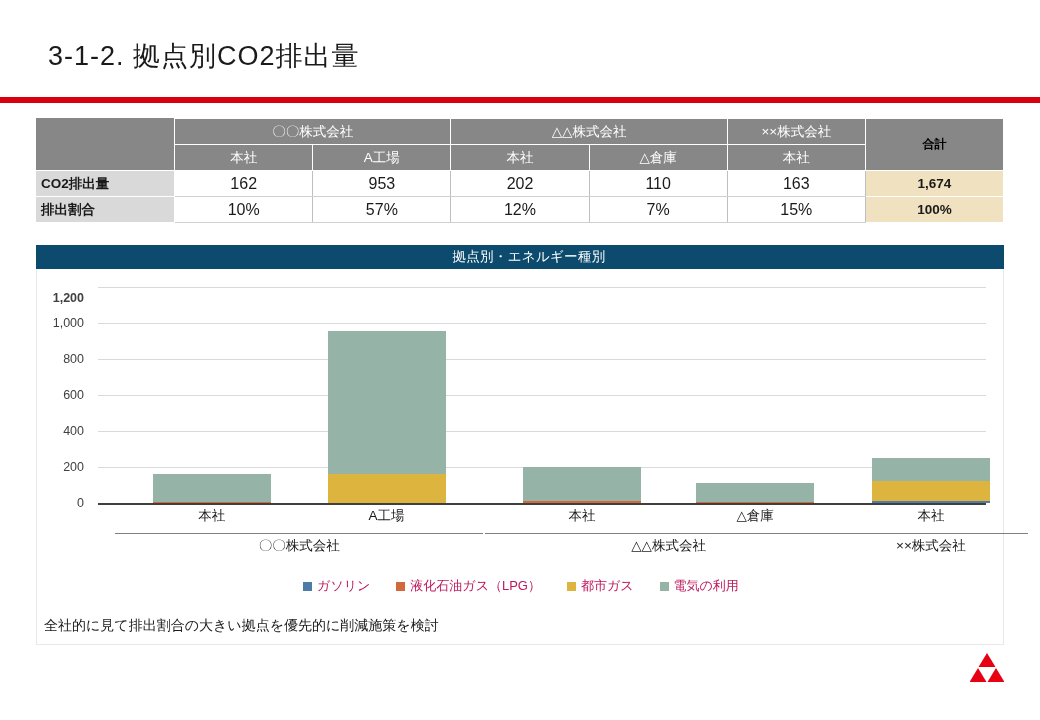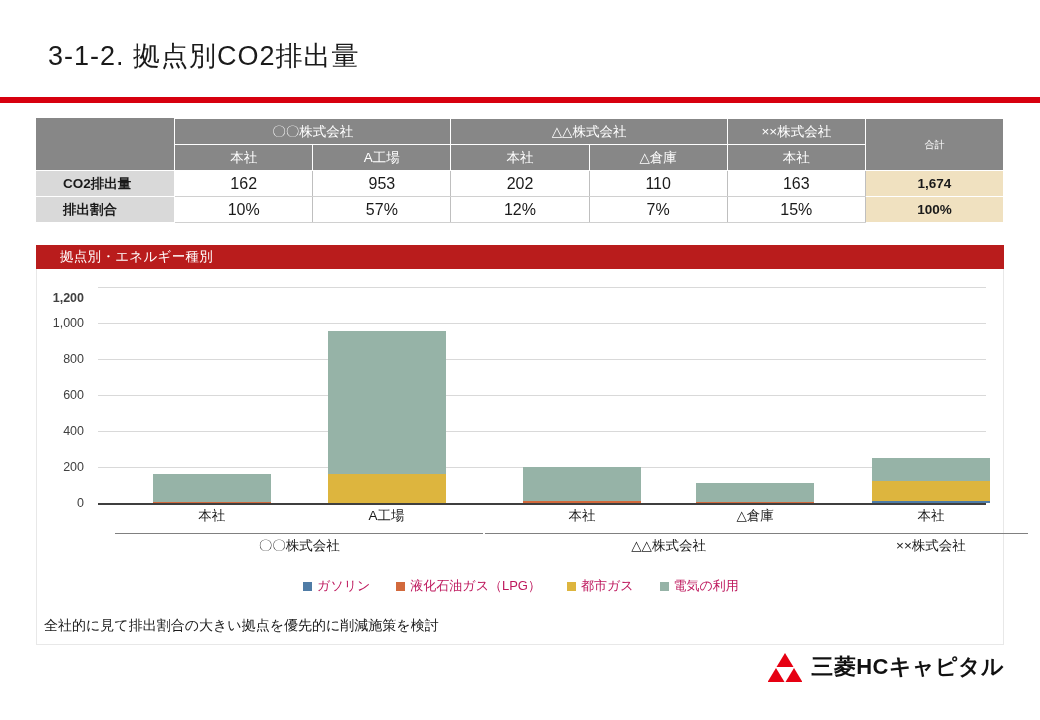--- a/index.html
+++ b/index.html
@@ -58,7 +58,7 @@
     background:#f0e1c0; font-weight:bold; color:#1a1a1a; font-size:13.5px;
     border:1px solid #ffffff;
   }
-  #summary-table .total-hdr { background:#878787; color:#ffffff; font-size:10px; }
+  #summary-table .total-hdr { background:#878787; color:#000000; font-size:12px;font-weight:bold; }
 
   
   #chart-band {

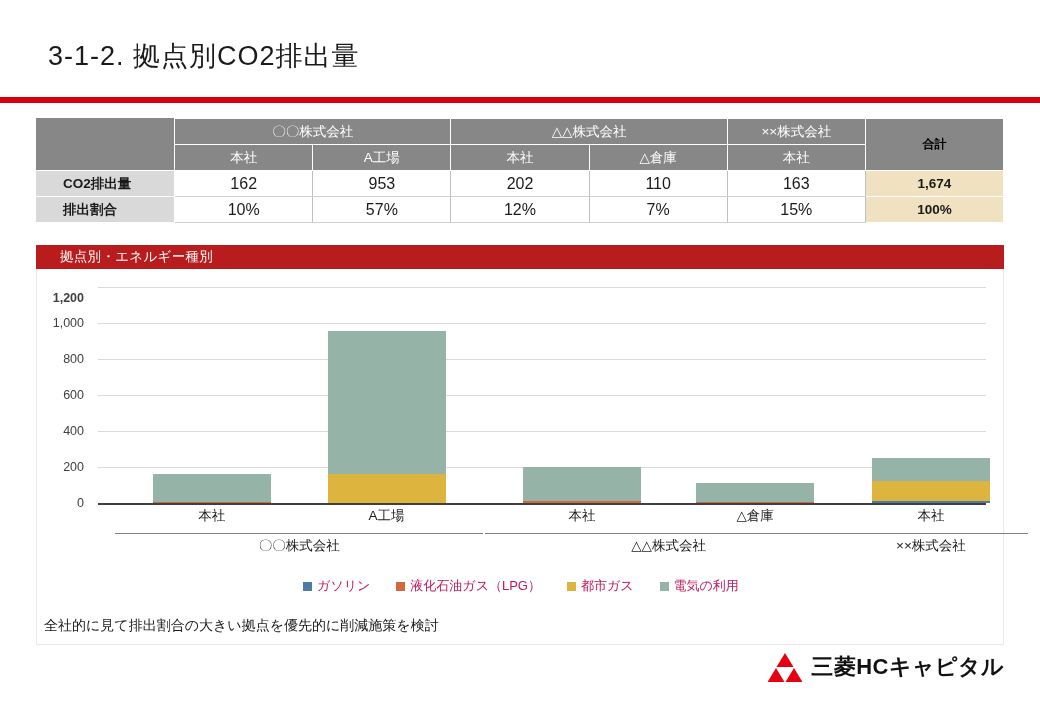--- a/index.html
+++ b/index.html
@@ -48,7 +48,7 @@
     border-top:1px solid #878787; }
   #summary-table .rowlabel {
     background:#d9d9d9; color:#1a1a1a; font-weight:bold;
-    text-align:left; padding-left:26px; font-size:13.5px;
+    text-align:left; padding-left:4px; font-size:13.5px;
     border-left:1px solid #d9d9d9;
   }
   #summary-table .val { background:#ffffff; color:#1a1a1a; font-size:16px;

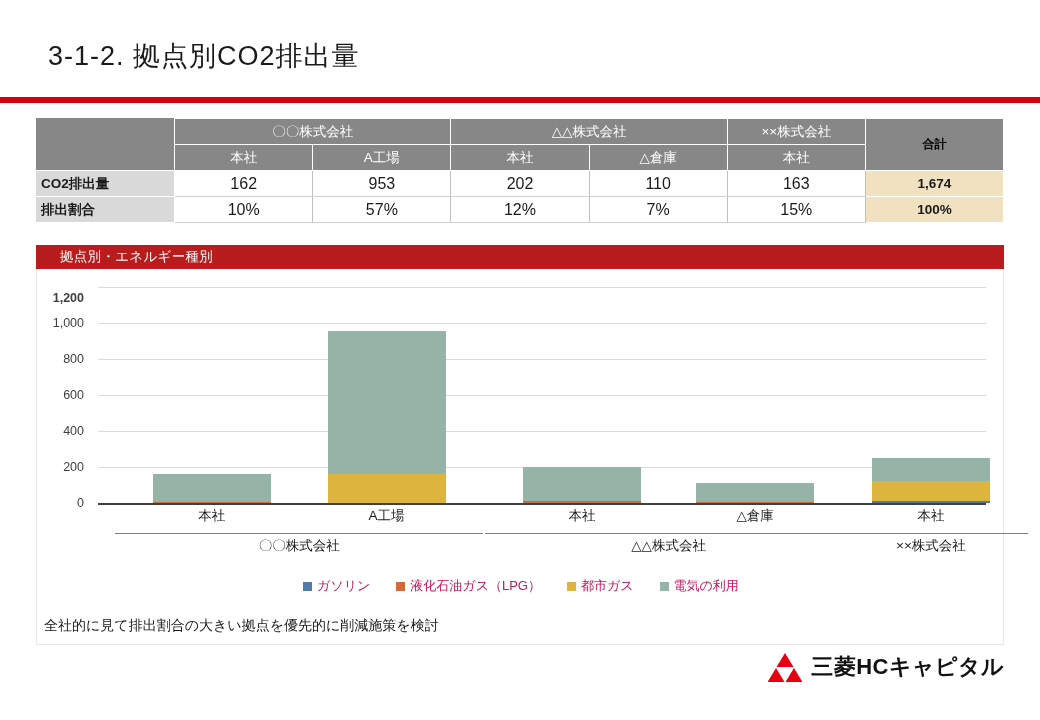--- a/index.html
+++ b/index.html
@@ -64,10 +64,11 @@
   #chart-band {
     position:absolute; left:36px; top:245px;
     width:968px; height:24px;
-    background:#b91c1c; color:#ffffff;
+    background:#0c4a6e; color:#ffffff;
     font-size:13.5px; line-height:24px;
-    padding-left:24px;
+    padding-left:18px;
     letter-spacing:0.3px;
+    text-align:center;
   }
   #chart-panel {
     position:absolute; left:36px; top:269px;

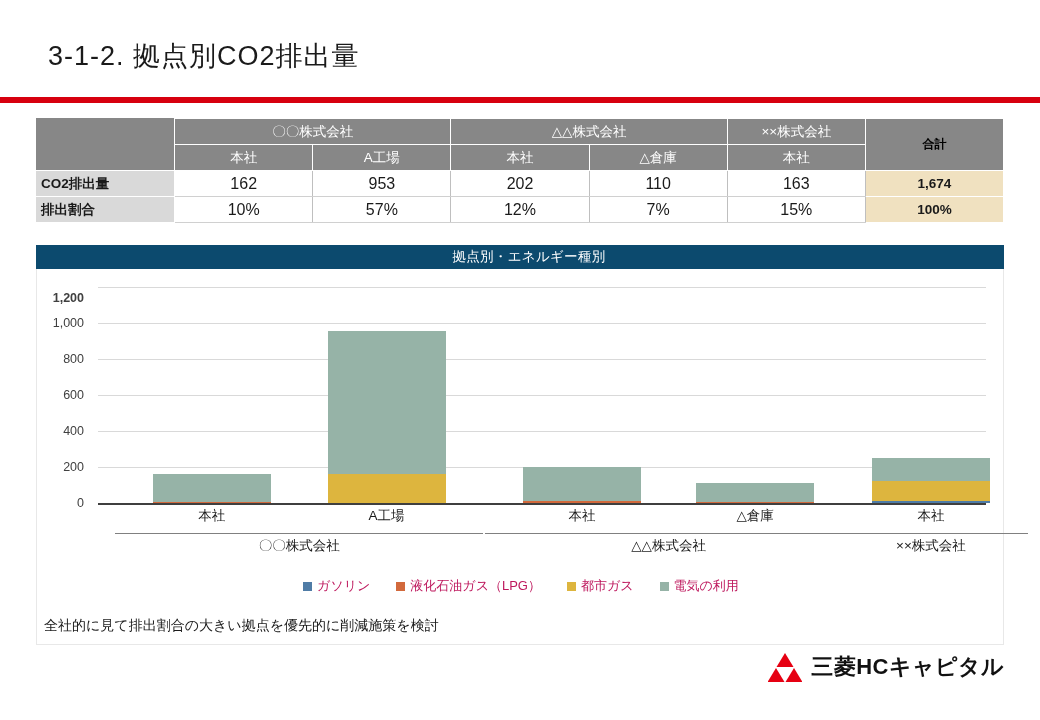--- a/index.html
+++ b/index.html
@@ -266,7 +266,6 @@
     <polygon id="lg2" points="8,16 16.5,30 -0.5,30" fill="#e60012"></polygon>
     <polygon id="lg3" points="26,16 34.5,30 17.5,30" fill="#e60012"></polygon>
   </svg>
-  <span id="logo-text">三菱HCキャピタル</span>
 </div>
 
 </body></html>

